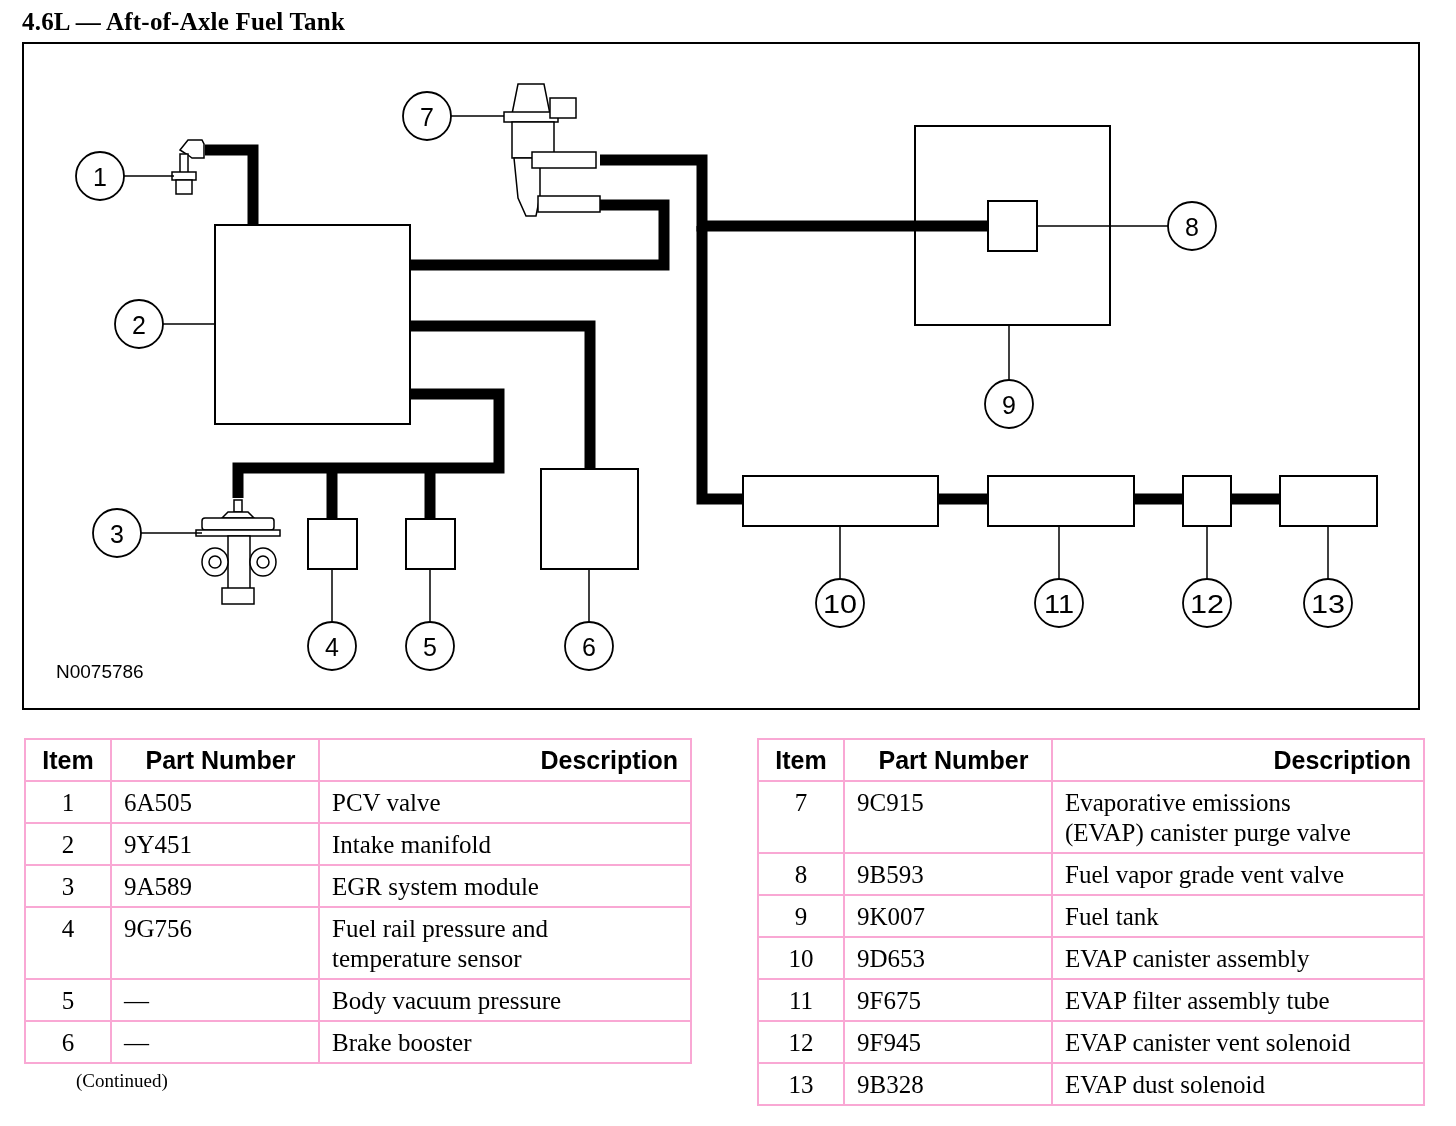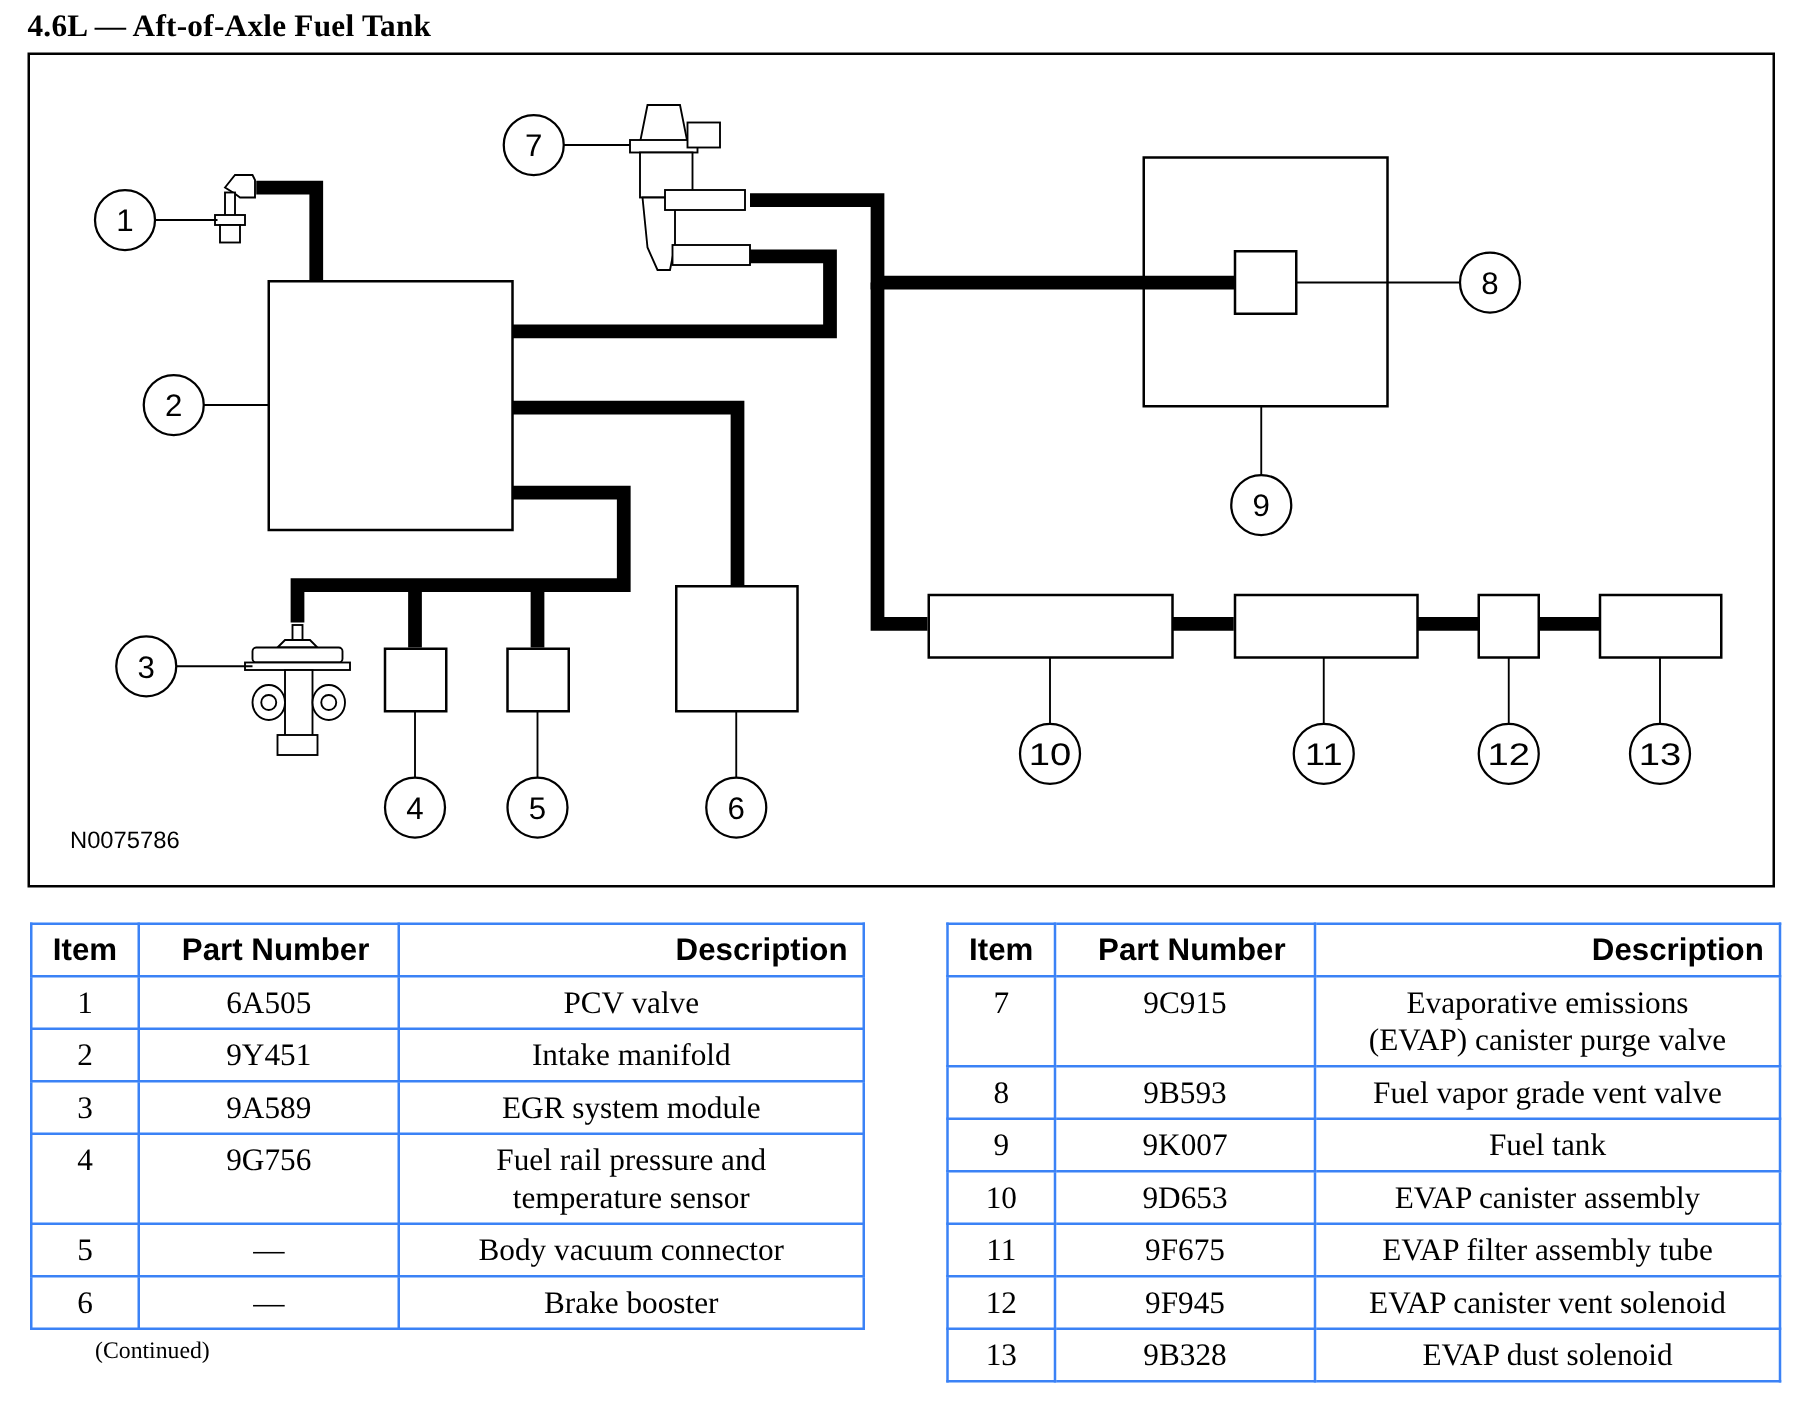--- a/index.html
+++ b/index.html
@@ -22,7 +22,7 @@
     font-family: "Liberation Serif", serif; font-size: 25px;
   }
   table.parts th, table.parts td {
-    border: 2px solid #3b82f6; vertical-align: top; padding: 0 12px; line-height: 30px;
+    border: 2px solid #f9a8d4; vertical-align: top; padding: 0 12px; line-height: 30px;
   }
   table.parts th {
     font-family: "Liberation Sans", sans-serif; font-weight: bold; font-size: 25px;

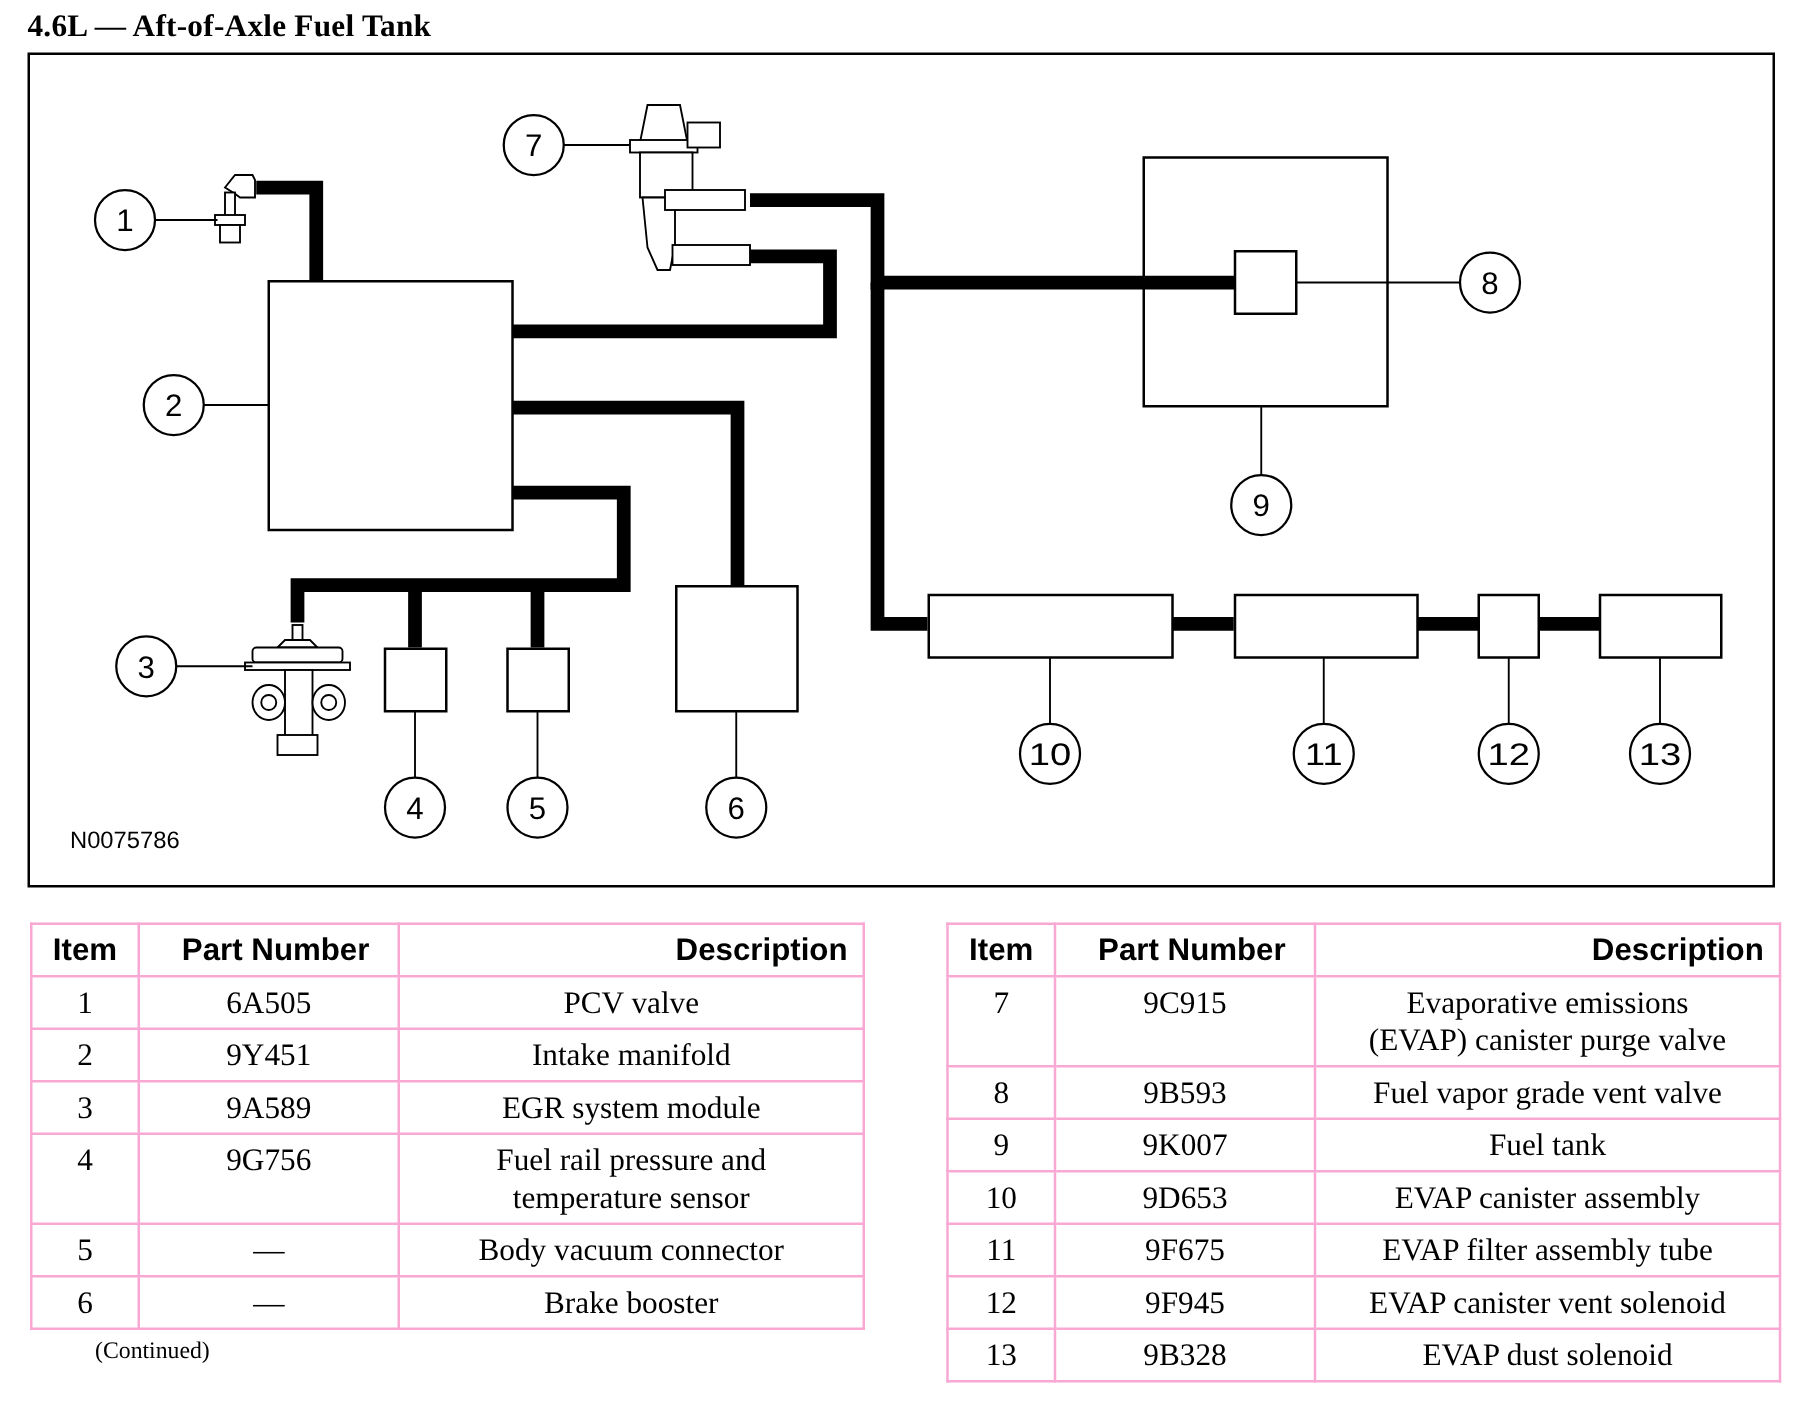--- a/index.html
+++ b/index.html
@@ -31,7 +31,7 @@
   table.parts th.c-item { text-align: center; }
   table.parts th.c-part { text-align: center; padding-left: 23px; }
   table.parts td.c-item { text-align: center; }
-  table.parts td { padding-top: 6px; padding-bottom: 4px; text-align: center; }
+  table.parts td { padding-top: 6px; padding-bottom: 4px; }
   #table-left { left: 24px; top: 738px; width: 668px; }
   #table-right { left: 757px; top: 738px; width: 668px; }
   .continued {

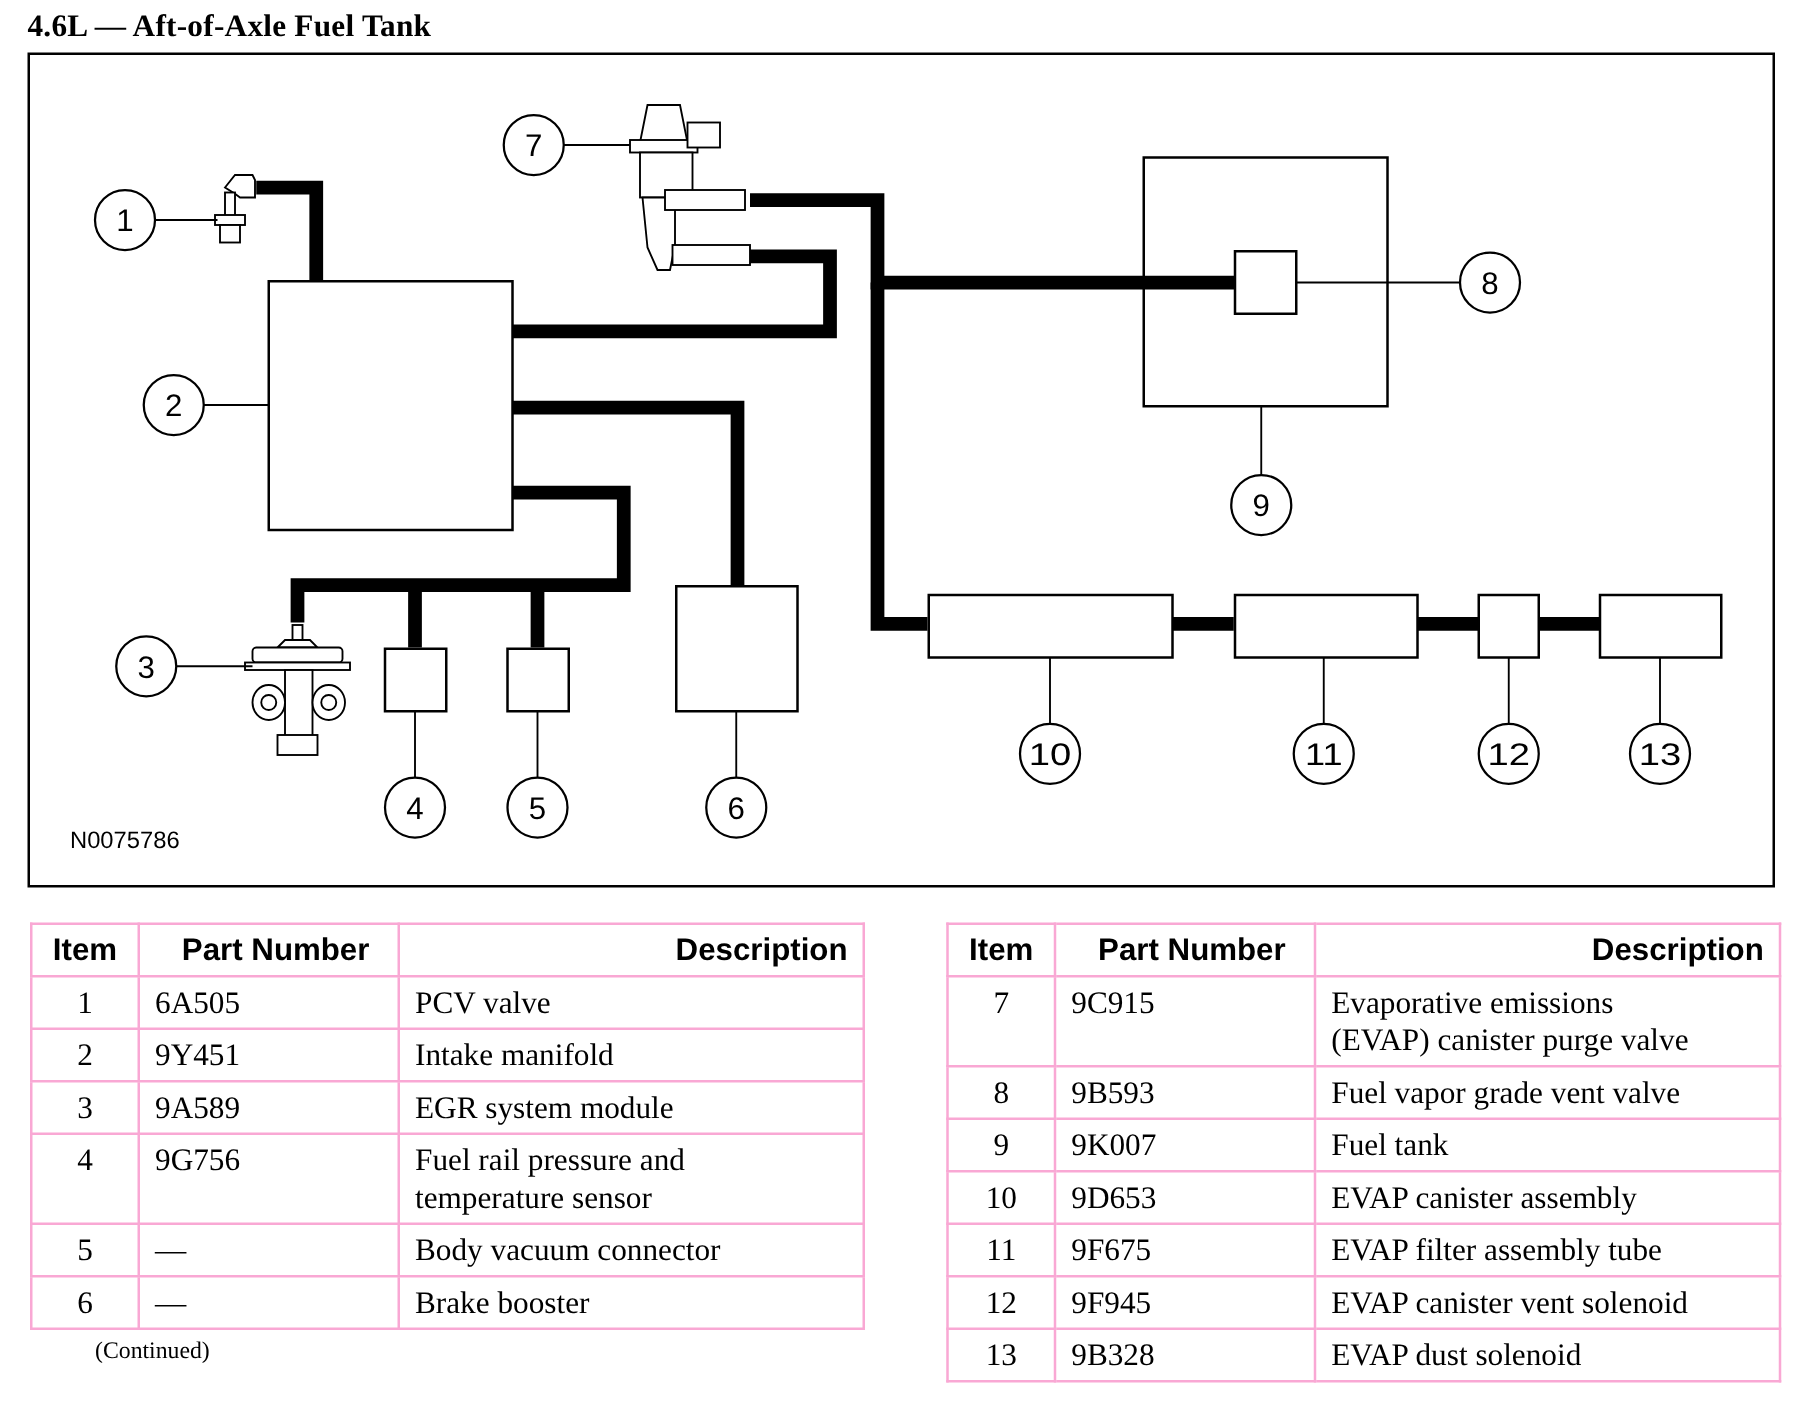--- a/index.html
+++ b/index.html
@@ -205,7 +205,7 @@
         <td class="c-item">5</td>
         <td>—</td>
         <td>
-          <div>Body vacuum connector</div>
+          <div>Body vacuum pressure</div>
         </td>
       </tr>
       <tr>

